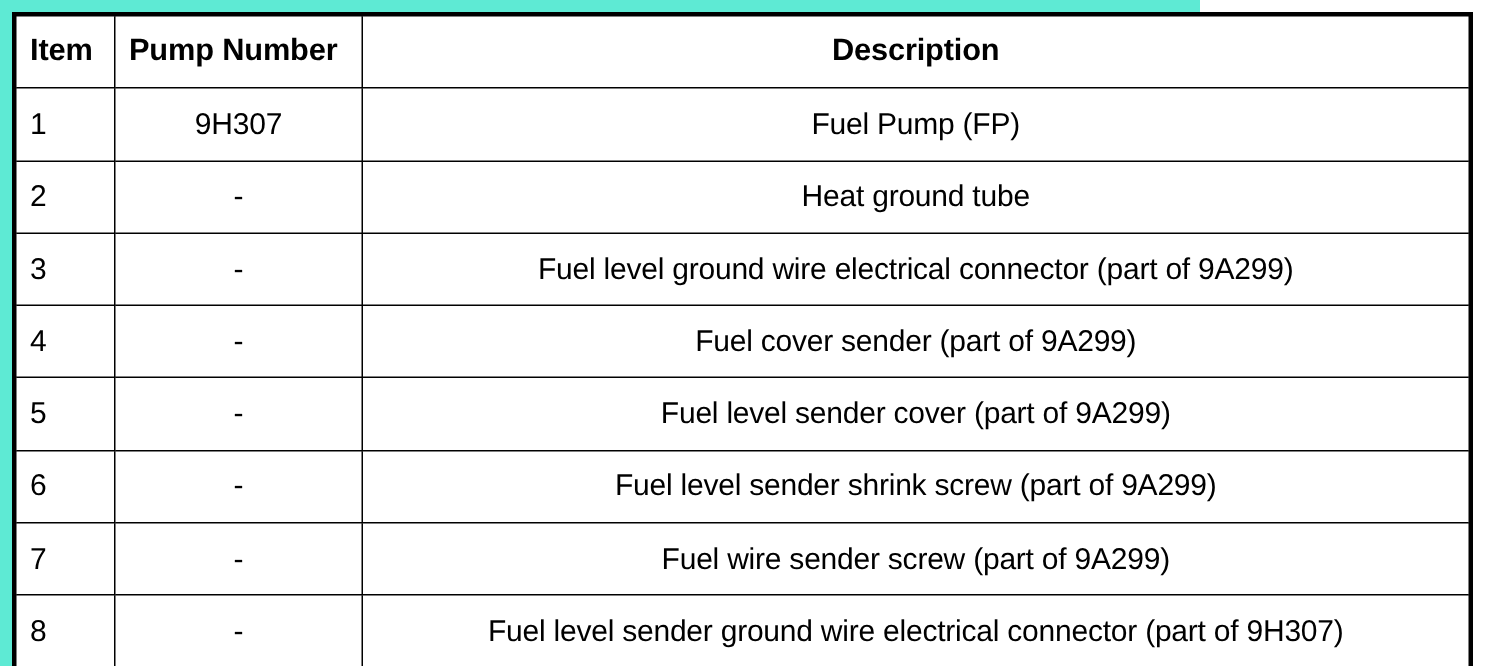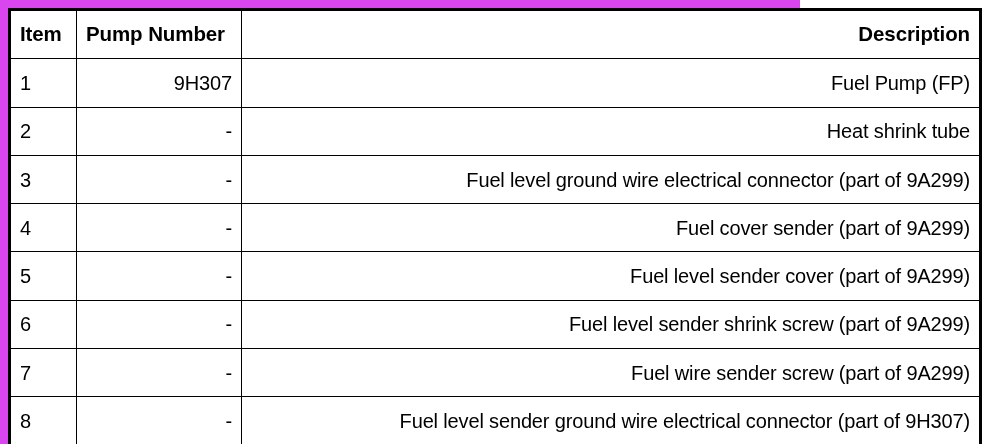--- a/index.html
+++ b/index.html
@@ -19,7 +19,7 @@
     position: relative;
     width: 800px;
     height: 444px;
-    background: #d946ef;
+    background: #5eead4;
   }
 
   .parts-table {

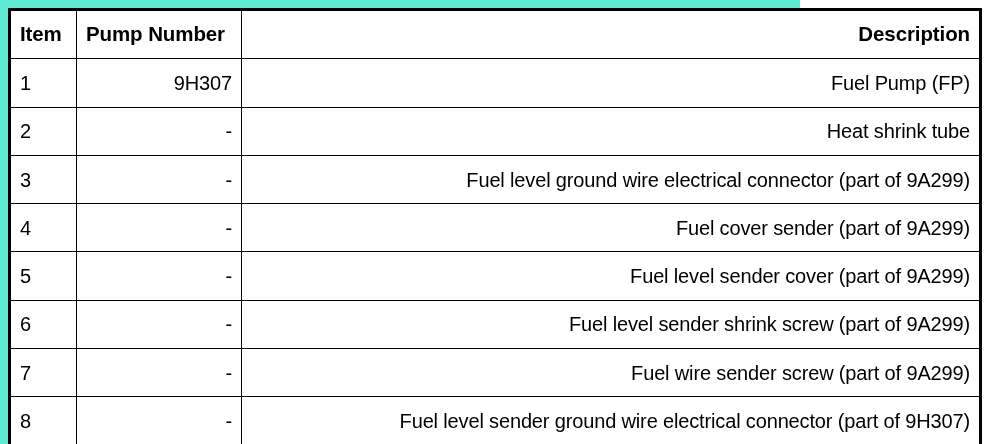--- a/index.html
+++ b/index.html
@@ -65,7 +65,7 @@
   }
 
   .parts-table thead th.head-desc {
-    text-align: right;
+    text-align: center;
   }
 
   .parts-table tbody td {

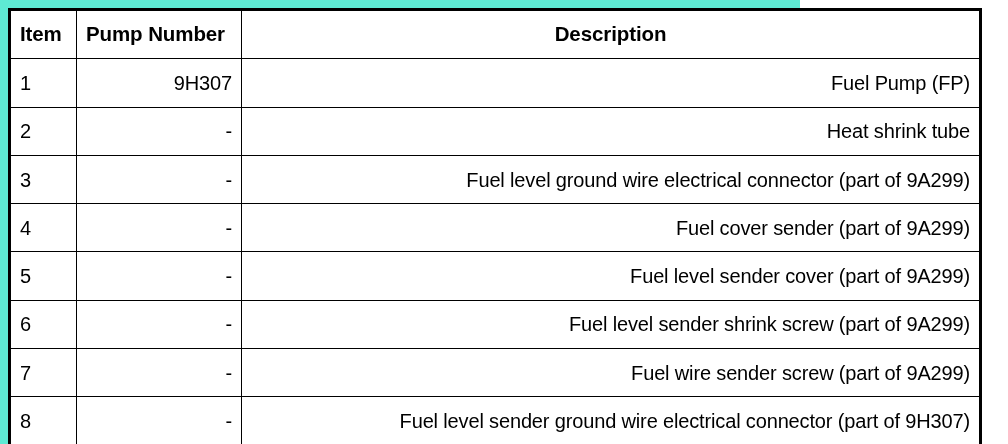--- a/index.html
+++ b/index.html
@@ -70,7 +70,7 @@
 
   .parts-table tbody td {
     font-weight: normal;
-    text-align: right;
+    text-align: center;
     letter-spacing: -0.15px;
   }
 

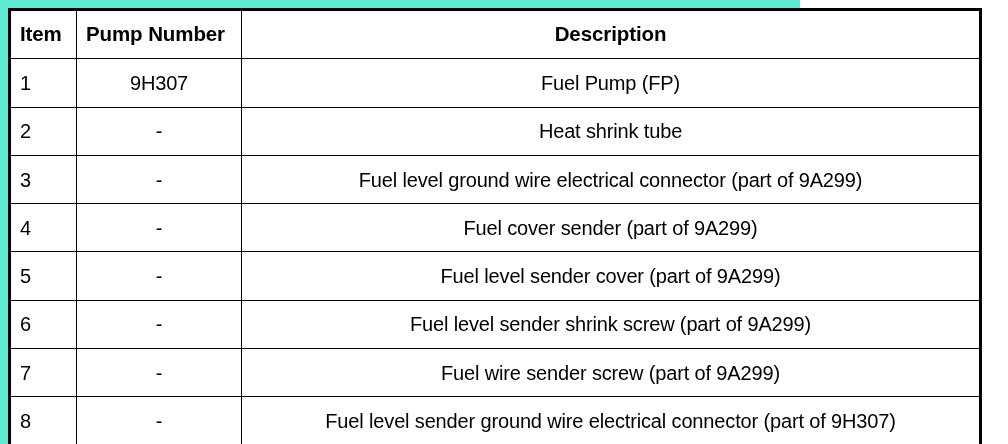--- a/index.html
+++ b/index.html
@@ -105,7 +105,7 @@
       <tr>
         <td class="cell-item">2</td>
         <td class="cell-part">-</td>
-        <td class="cell-desc">Heat shrink tube</td>
+        <td class="cell-desc">Heat ground tube</td>
       </tr>
       <tr>
         <td class="cell-item">3</td>

